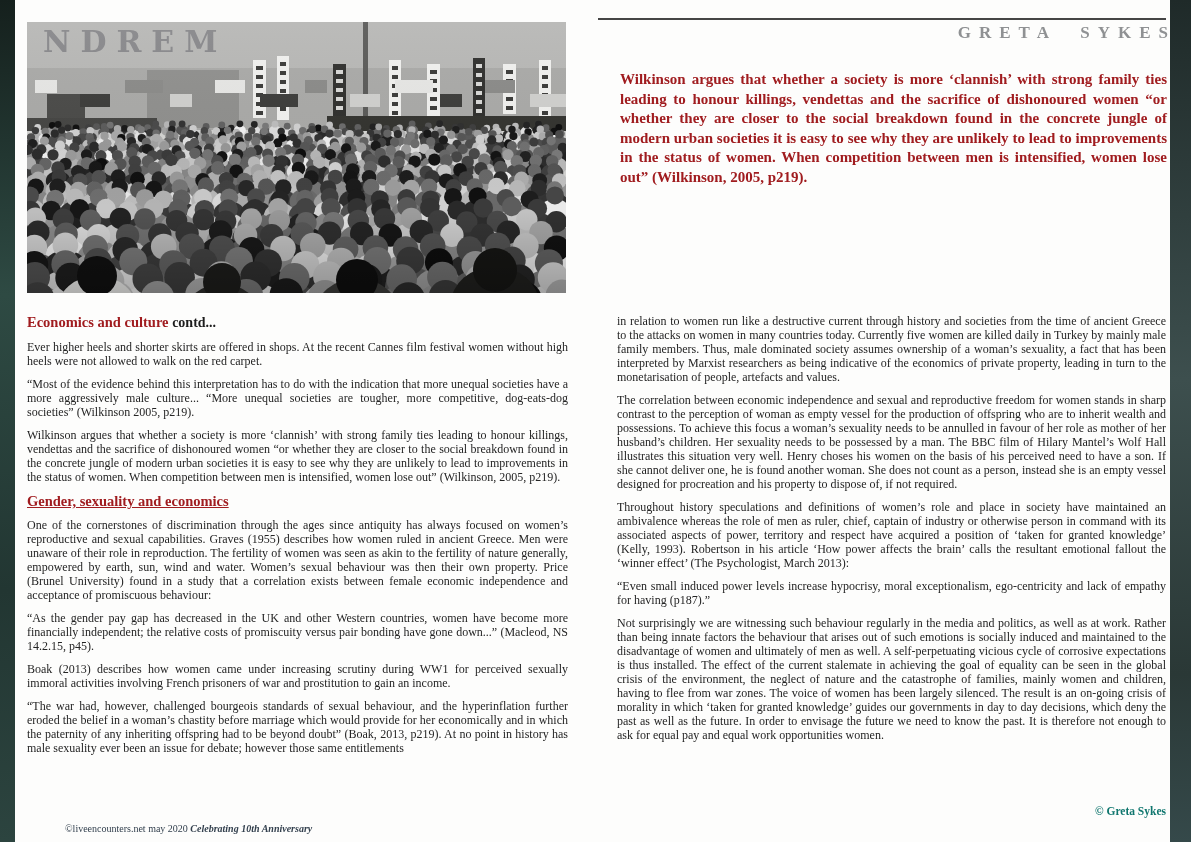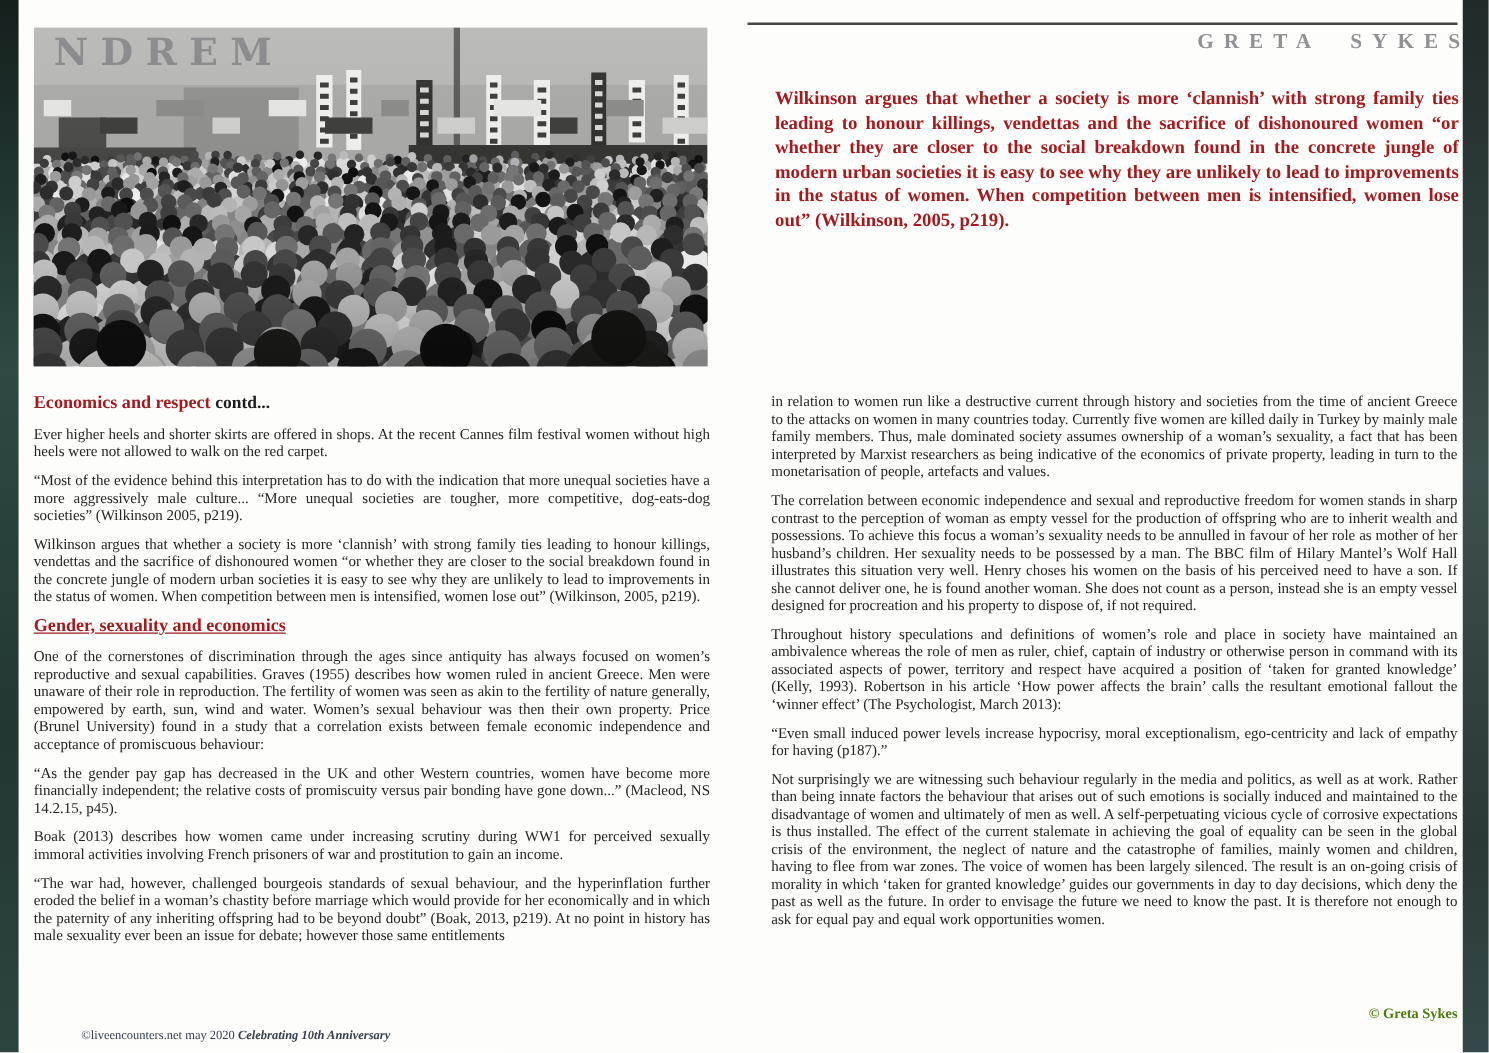--- a/index.html
+++ b/index.html
@@ -1160,7 +1160,7 @@
   <div class="pullquote">Wilkinson argues that whether a society is more ‘clannish’ with strong family ties leading to honour killings, vendettas and the sacrifice of dishonoured women “or whether they are closer to the social breakdown found in the concrete jungle of modern urban societies it is easy to see why they are unlikely to lead to improvements in the status of women. When competition between men is intensified, women lose out” (Wilkinson, 2005, p219).</div>
 
   <div class="col left">
-    <h3><span>Economics and respect</span> <span class="contd">contd...</span></h3>
+    <h3><span>Economics and culture</span> <span class="contd">contd...</span></h3>
     <p>Ever higher heels and shorter skirts are offered in shops. At the recent Cannes film festival women without high heels were not allowed to walk on the red carpet.</p>
     <p>“Most of the evidence behind this interpretation has to do with the indication that more unequal societies have a more aggressively male culture... “More unequal societies are tougher, more competitive, dog-eats-dog societies” (Wilkinson 2005, p219).</p>
     <p>Wilkinson argues that whether a society is more ‘clannish’ with strong family ties leading to honour killings, vendettas and the sacrifice of dishonoured women “or whether they are closer to the social breakdown found in the concrete jungle of modern urban societies it is easy to see why they are unlikely to lead to improvements in the status of women. When competition between men is intensified, women lose out” (Wilkinson, 2005, p219).</p>

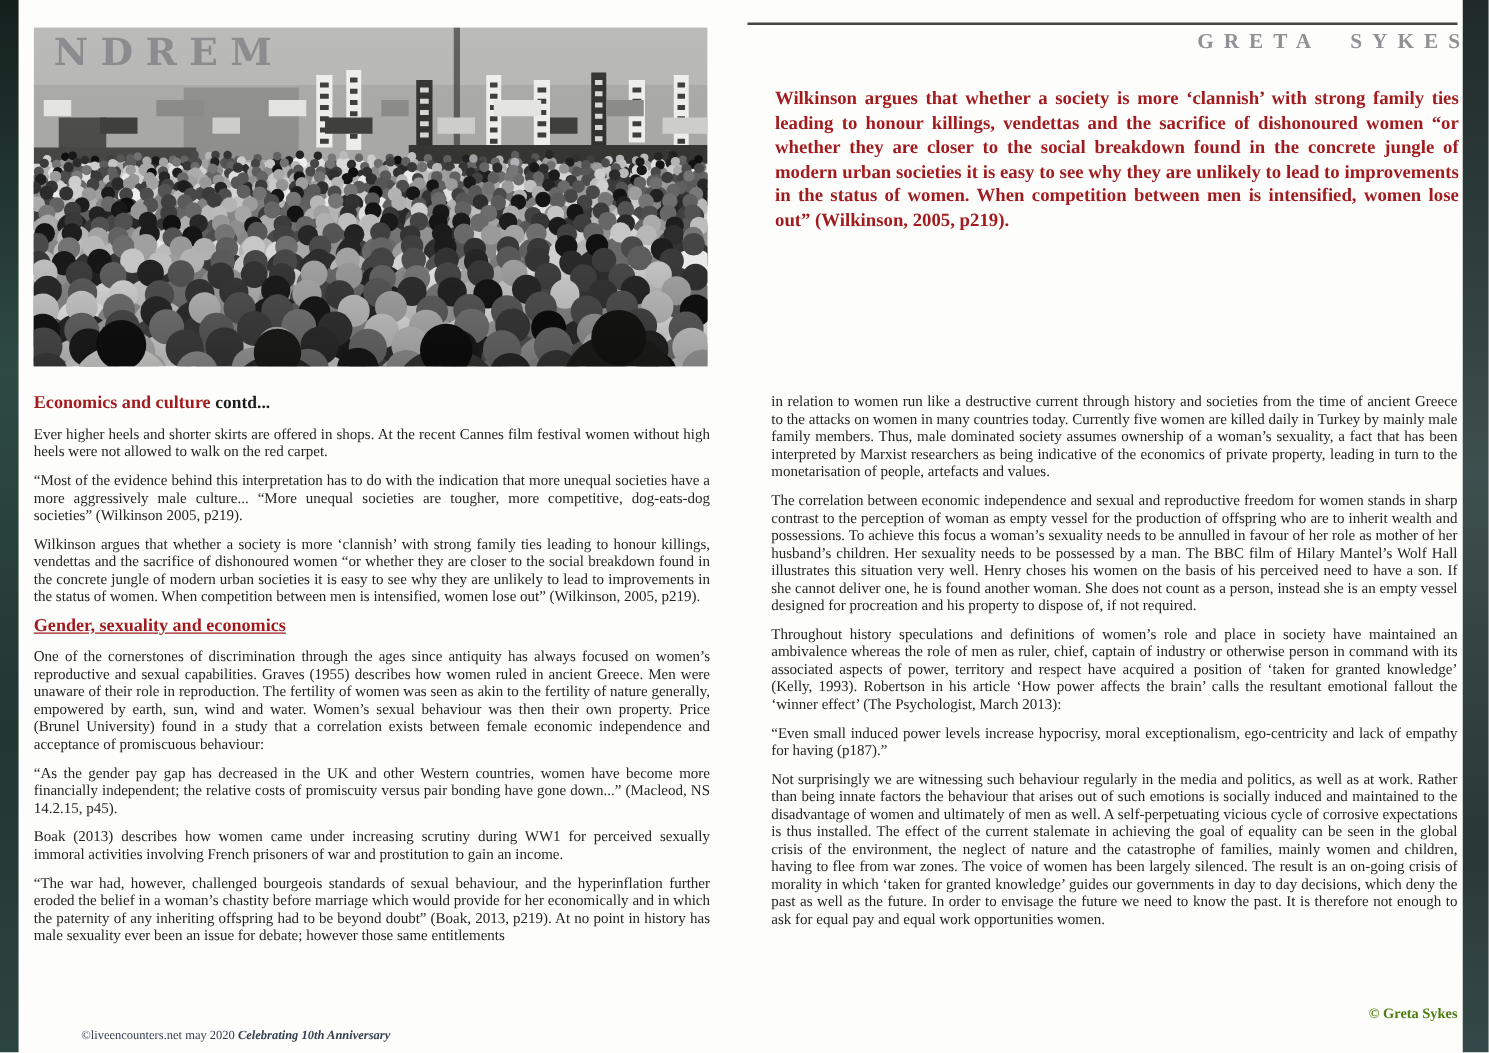--- a/index.html
+++ b/index.html
@@ -36,7 +36,7 @@
 
   .footer-left{position:absolute;left:50px;top:823px;font-size:10px;color:#33404e;}
   .footer-left .anniv{font-style:italic;font-weight:bold;}
-  .footer-right{position:absolute;left:602px;top:805px;width:549px;text-align:right;color:#4d7c0f;}
+  .footer-right{position:absolute;left:602px;top:805px;width:549px;text-align:right;color:#0f766e;}
   .footer-right .name{font-weight:bold;font-size:11.5px;line-height:13px;}
   .footer-right .credit{font-size:10px;line-height:12px;}
 </style>

